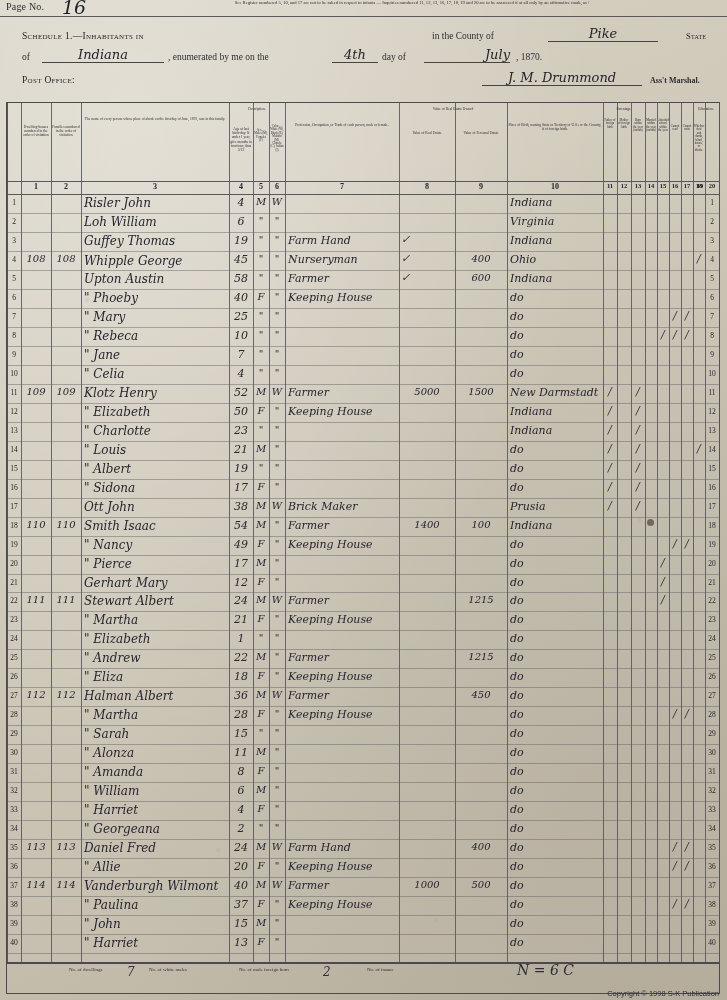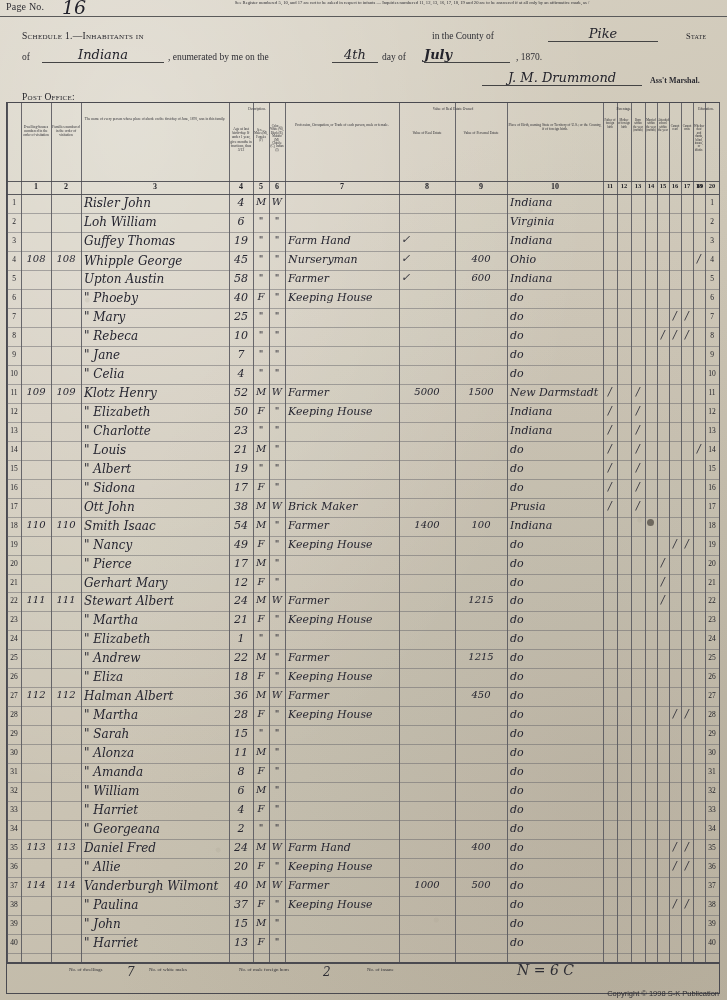--- a/index.html
+++ b/index.html
@@ -82,7 +82,7 @@
     <span class="hline sm print" style="left:168px;top:34px;">, enumerated by me on the</span>
     <span class="hline hw" style="left:332px;top:29px;width:46px;text-align:center;border-bottom:1px solid #444;">4th</span>
     <span class="hline sm print" style="left:382px;top:34px;">day of</span>
-    <span class="hline hw" style="left:424px;top:29px;width:86px;text-align:left;border-bottom:1px solid #444;font-weight:bold;">July</span>
+    <span class="hline hw" style="left:424px;top:29px;width:86px;text-align:right;border-bottom:1px solid #444;">July</span>
     <span class="hline sm print" style="left:516px;top:34px;">, 1870.</span>
 
     <span class="hline scap" style="left:22px;top:74px;">Post Office:</span>

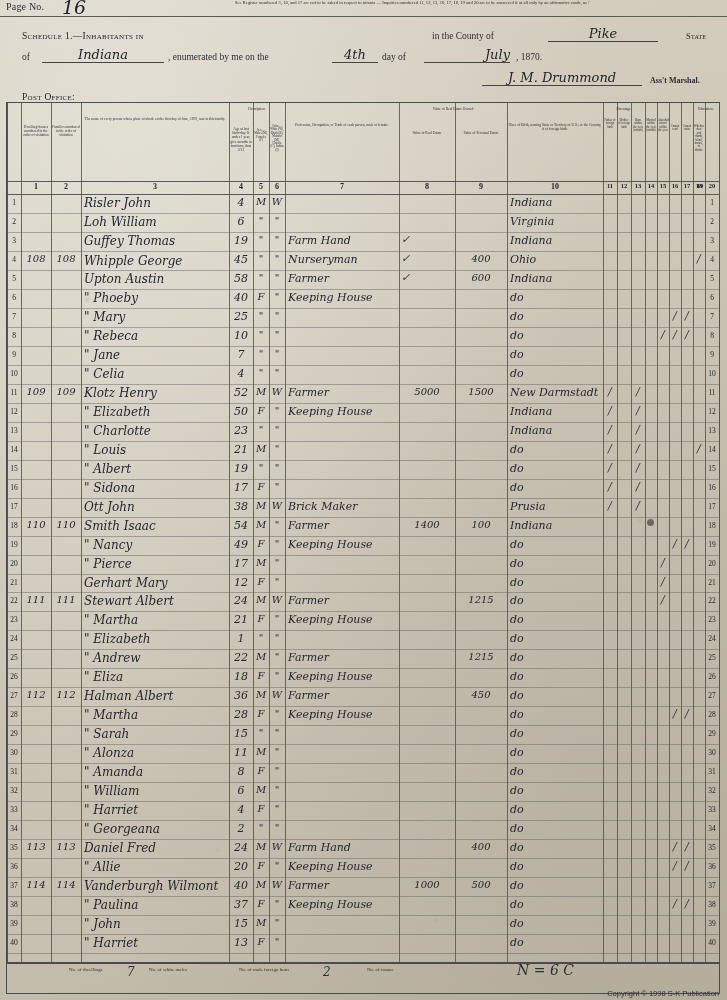--- a/index.html
+++ b/index.html
@@ -85,7 +85,7 @@
     <span class="hline hw" style="left:424px;top:29px;width:86px;text-align:right;border-bottom:1px solid #444;">July</span>
     <span class="hline sm print" style="left:516px;top:34px;">, 1870.</span>
 
-    <span class="hline scap" style="left:22px;top:74px;">Post Office:</span>
+    <span class="hline scap" style="left:22px;top:57px;">Post Office:</span>
     <span class="hline hw" style="left:482px;top:52px;width:160px;text-align:center;border-bottom:1px solid #444;">J. M. Drummond</span>
     <span class="hline print" style="left:650px;top:58px;font-size:8px;font-weight:bold;">Ass't Marshal.</span>
   </div>

